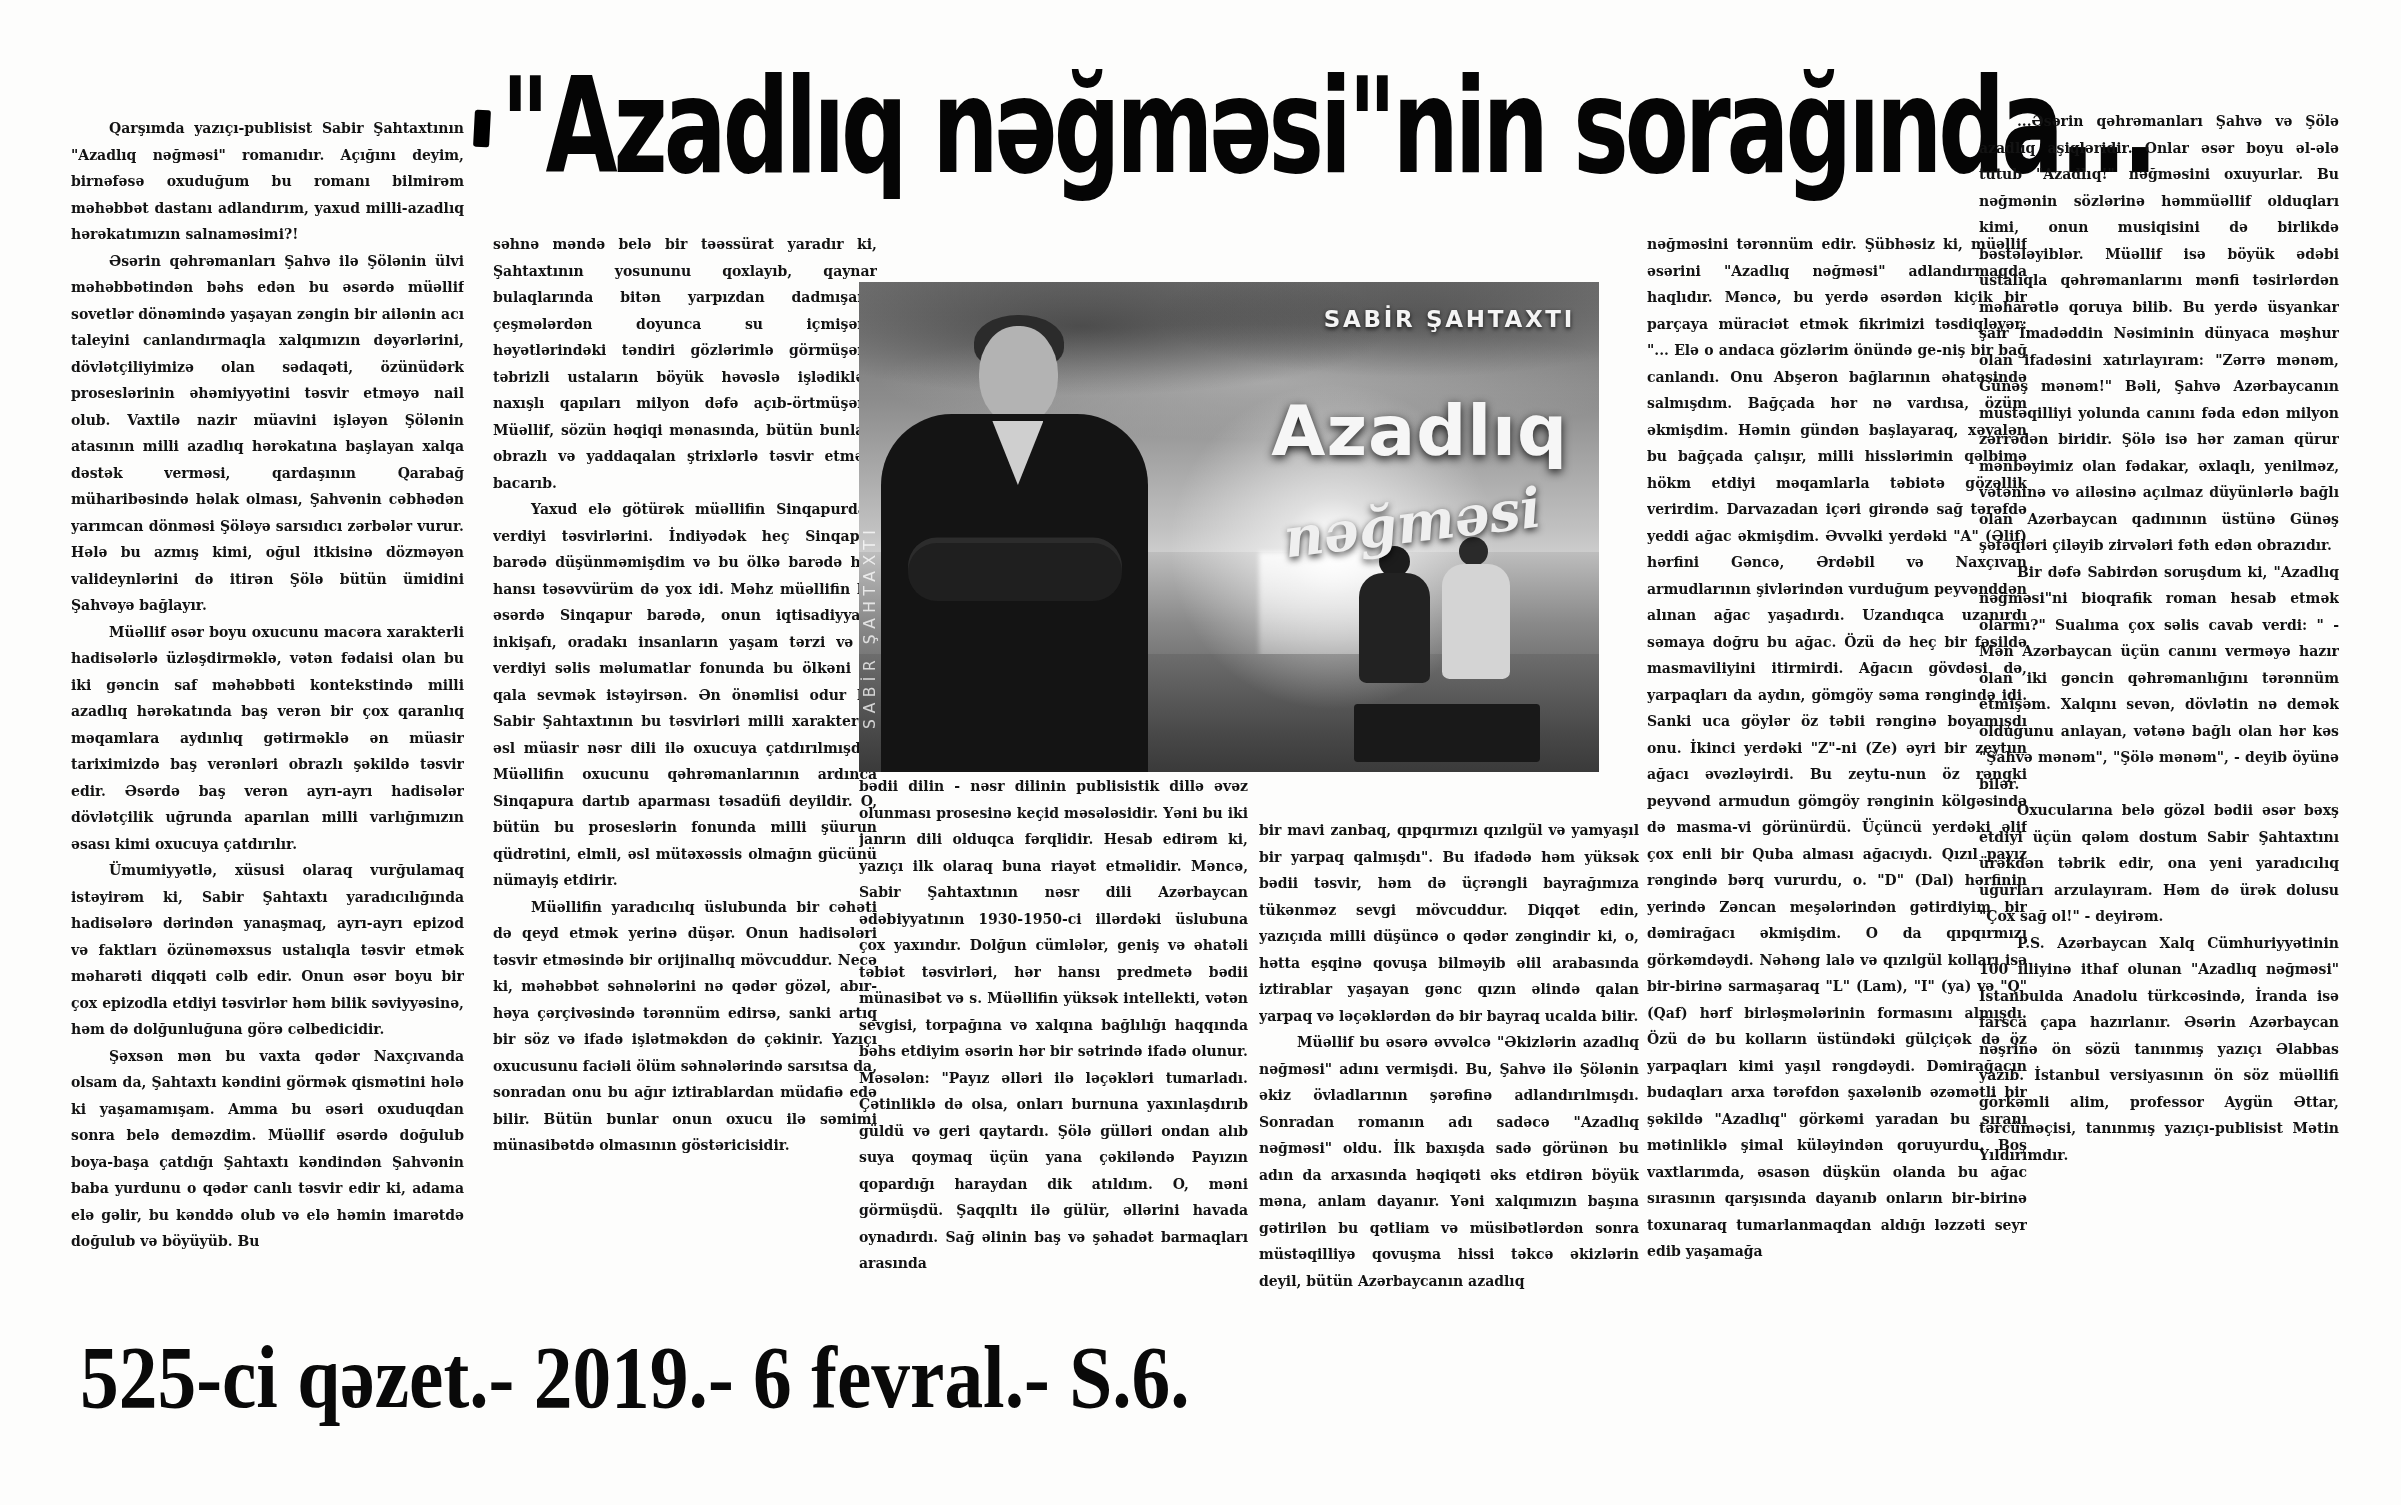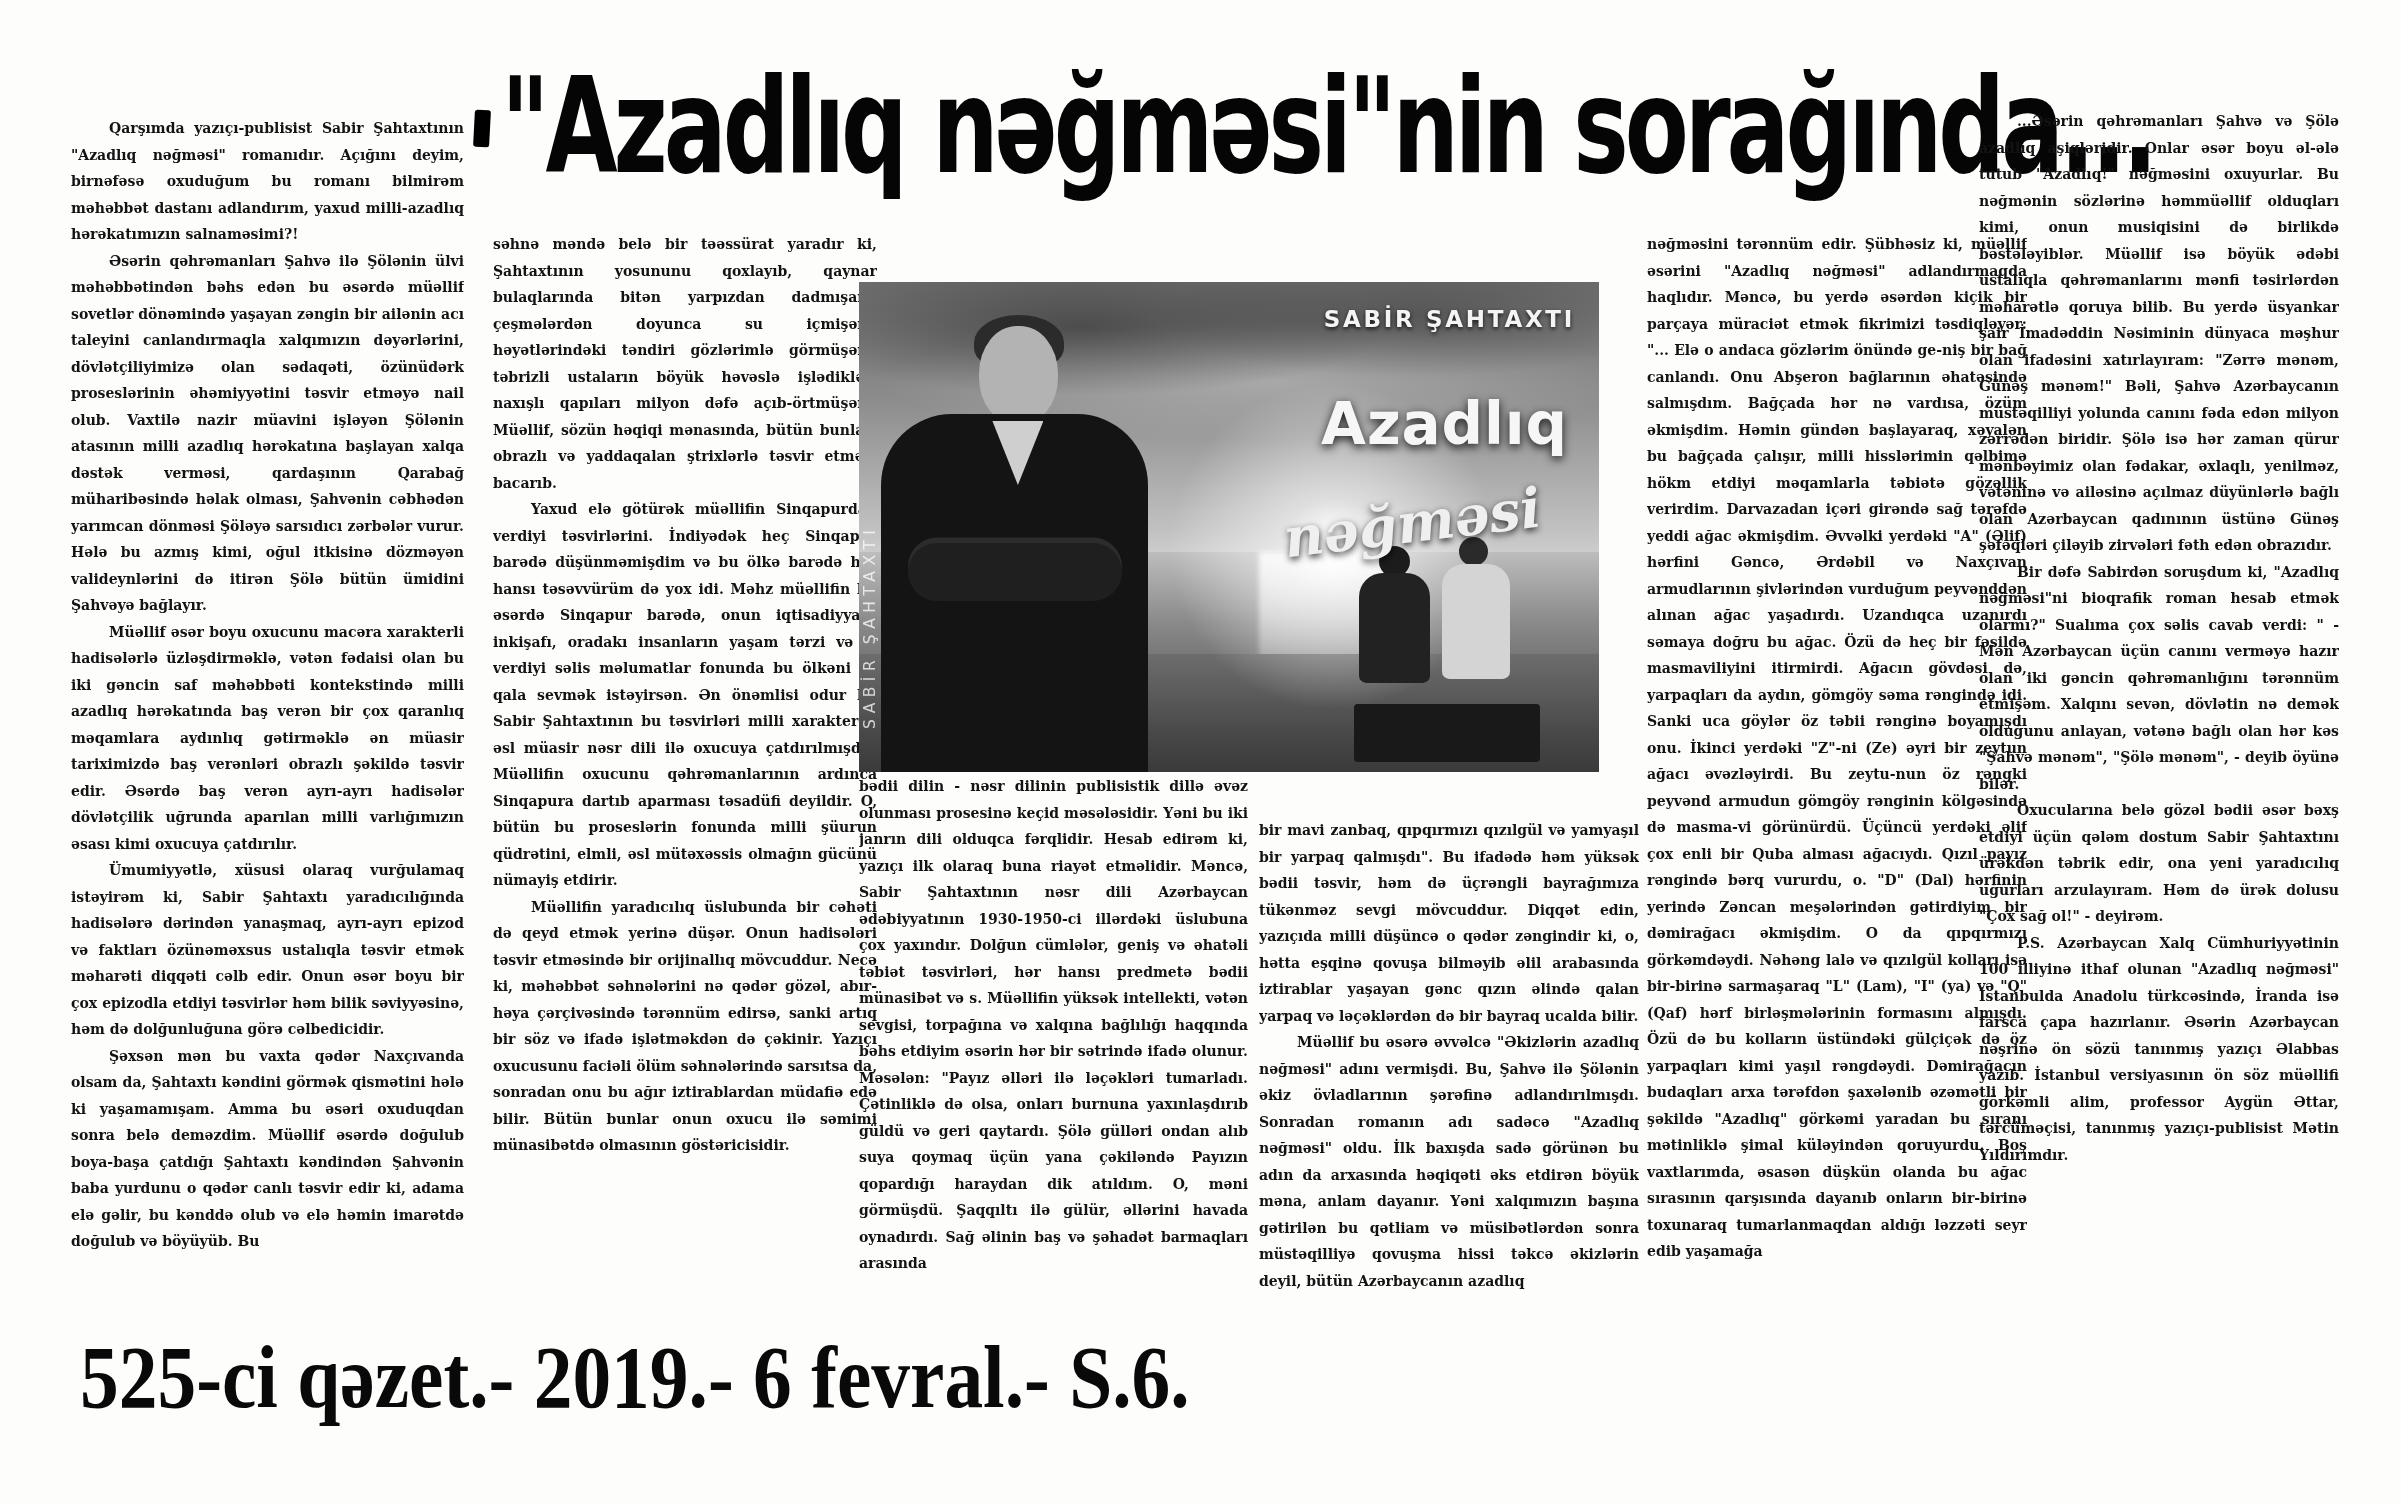--- a/index.html
+++ b/index.html
@@ -68,7 +68,7 @@
     font-family:"DejaVu Sans",sans-serif;font-weight:bold;font-size:23px;letter-spacing:2.7px;
     text-shadow:0 1.8px 4.6px rgba(0,0,0,.8);}
   .cover-title1{position:absolute;right:31px;top:108px;color:#f6f6f6;
-    font-family:"DejaVu Sans",sans-serif;font-weight:bold;font-size:58px;letter-spacing:0.9px;
+    font-family:"DejaVu Sans",sans-serif;font-weight:bold;font-size:70px;letter-spacing:0.9px;
     text-shadow:0 2.7px 9.1px rgba(0,0,0,.85);}
   .cover-title2{position:absolute;right:58px;top:208px;color:#efefef;
     font-family:"DejaVu Serif",serif;font-style:italic;font-weight:bold;font-size:55px;

